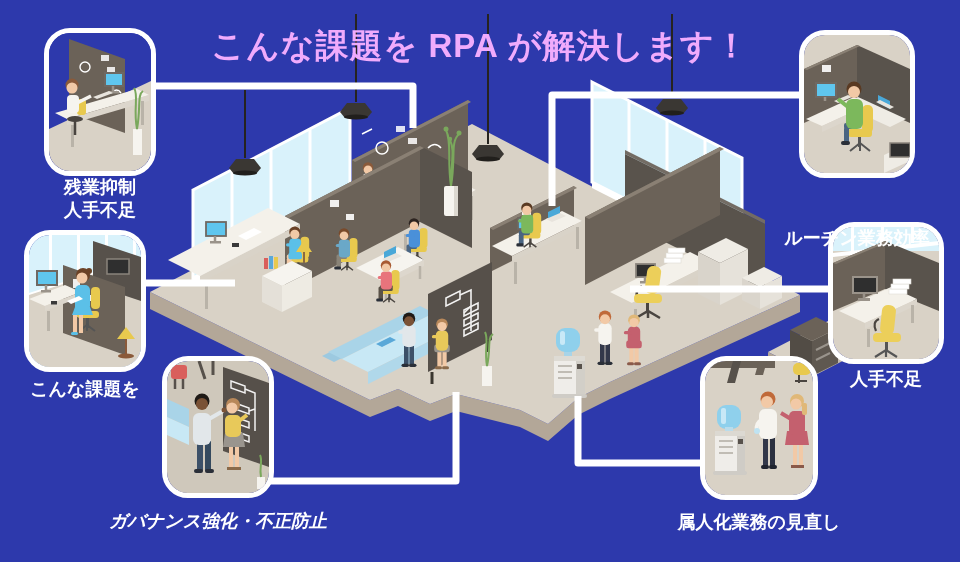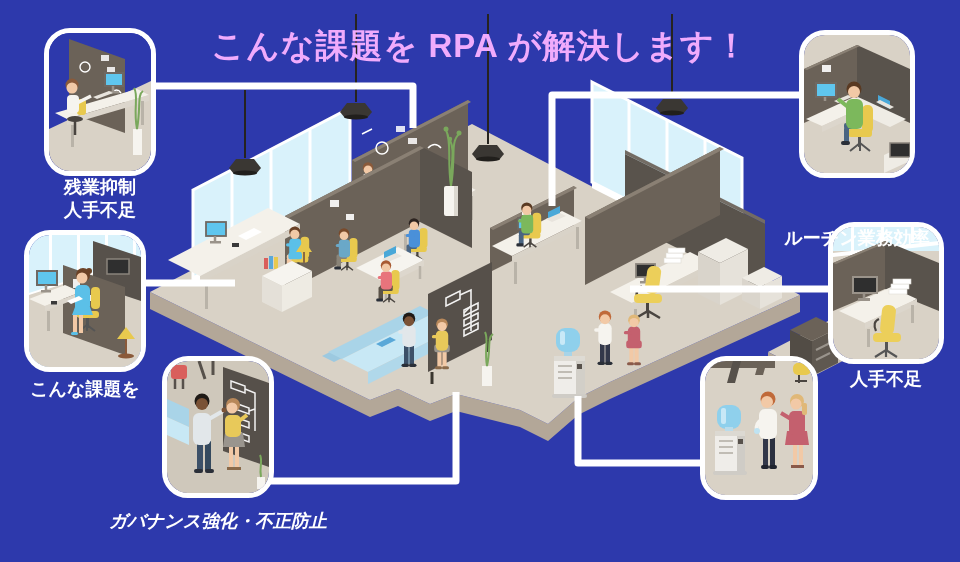--- a/index.html
+++ b/index.html
@@ -518,6 +518,7 @@
   <div class="callout-label lbl-3">ガバナンス強化・不正防止</div>
   <div class="callout-label lbl-4">ルーチン業務効率</div>
   <div class="callout-label lbl-5">人手不足</div>
+  <div class="callout-label lbl-6">属人化業務の見直し</div>
 
 </div>
 

